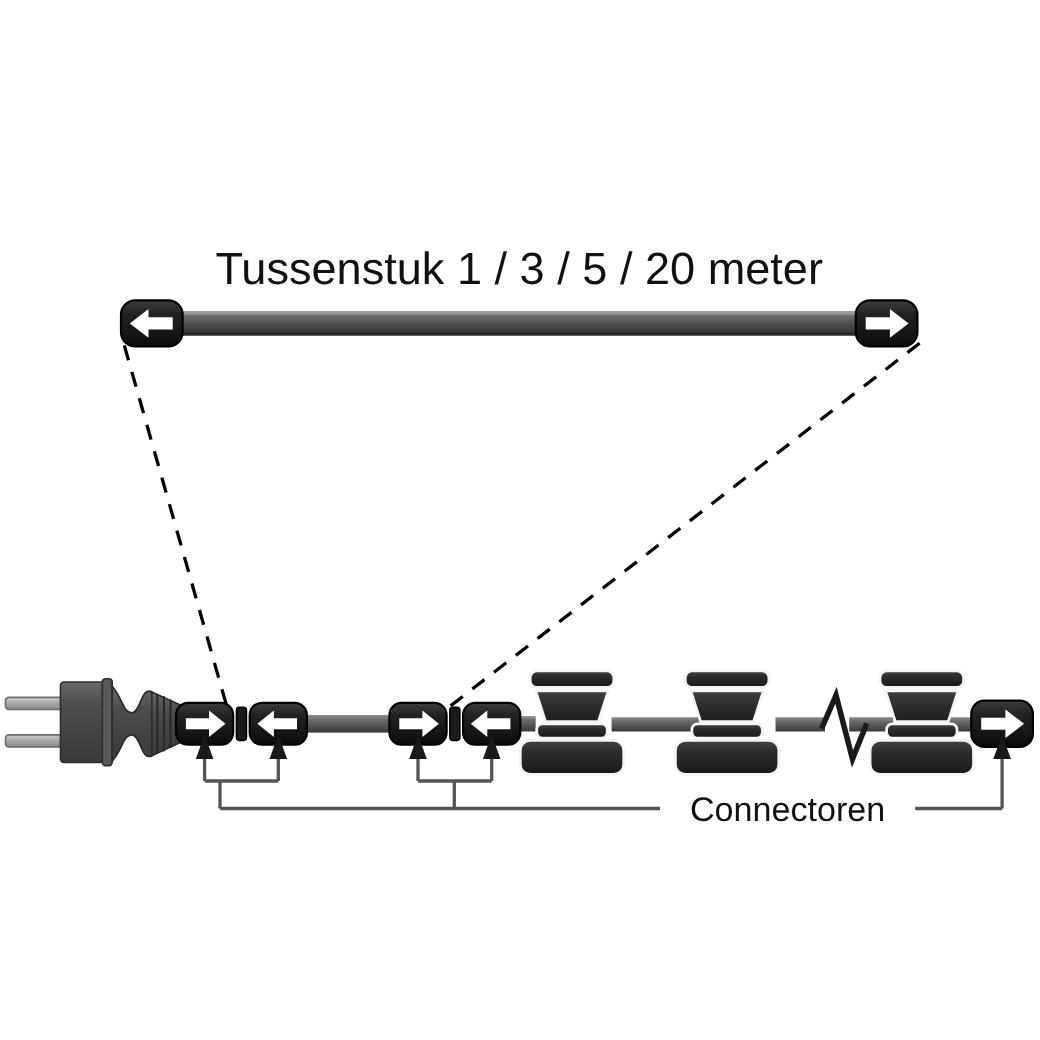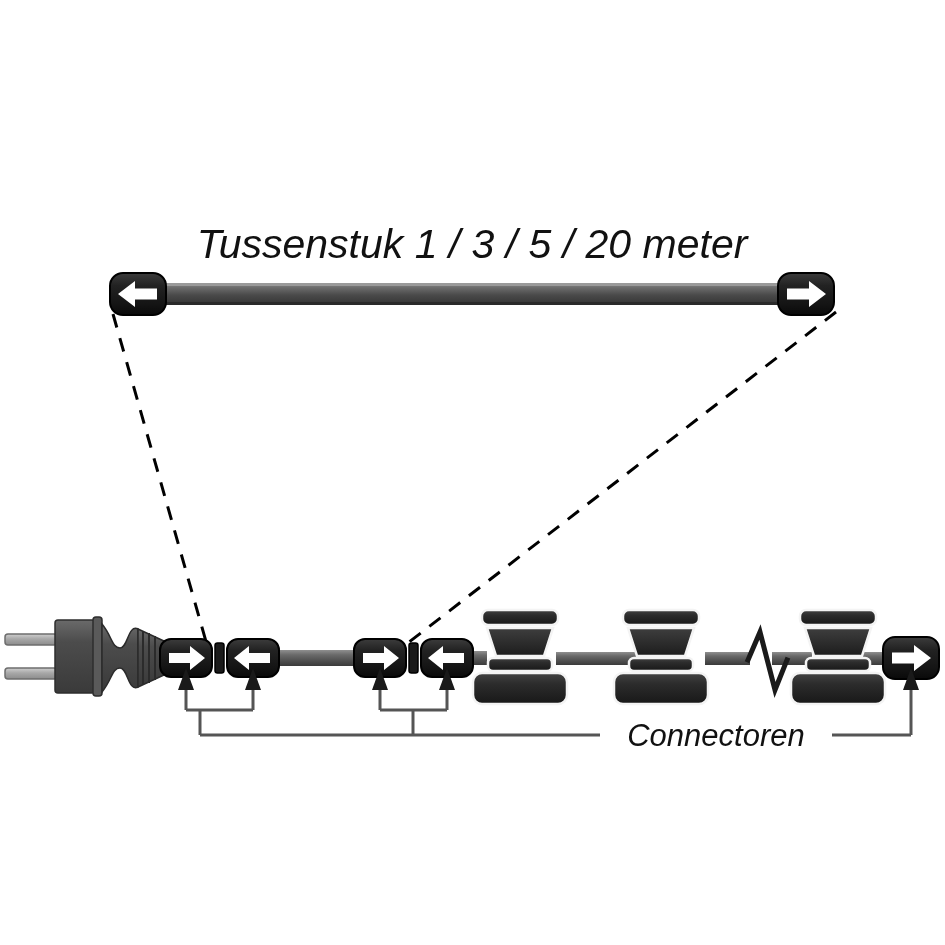--- a/index.html
+++ b/index.html
@@ -16,7 +16,6 @@
     height: 820px;
     background: #ffffff;
     overflow: hidden;
-    font-style: italic;
   }
   #diagram-svg {
     display: block;

